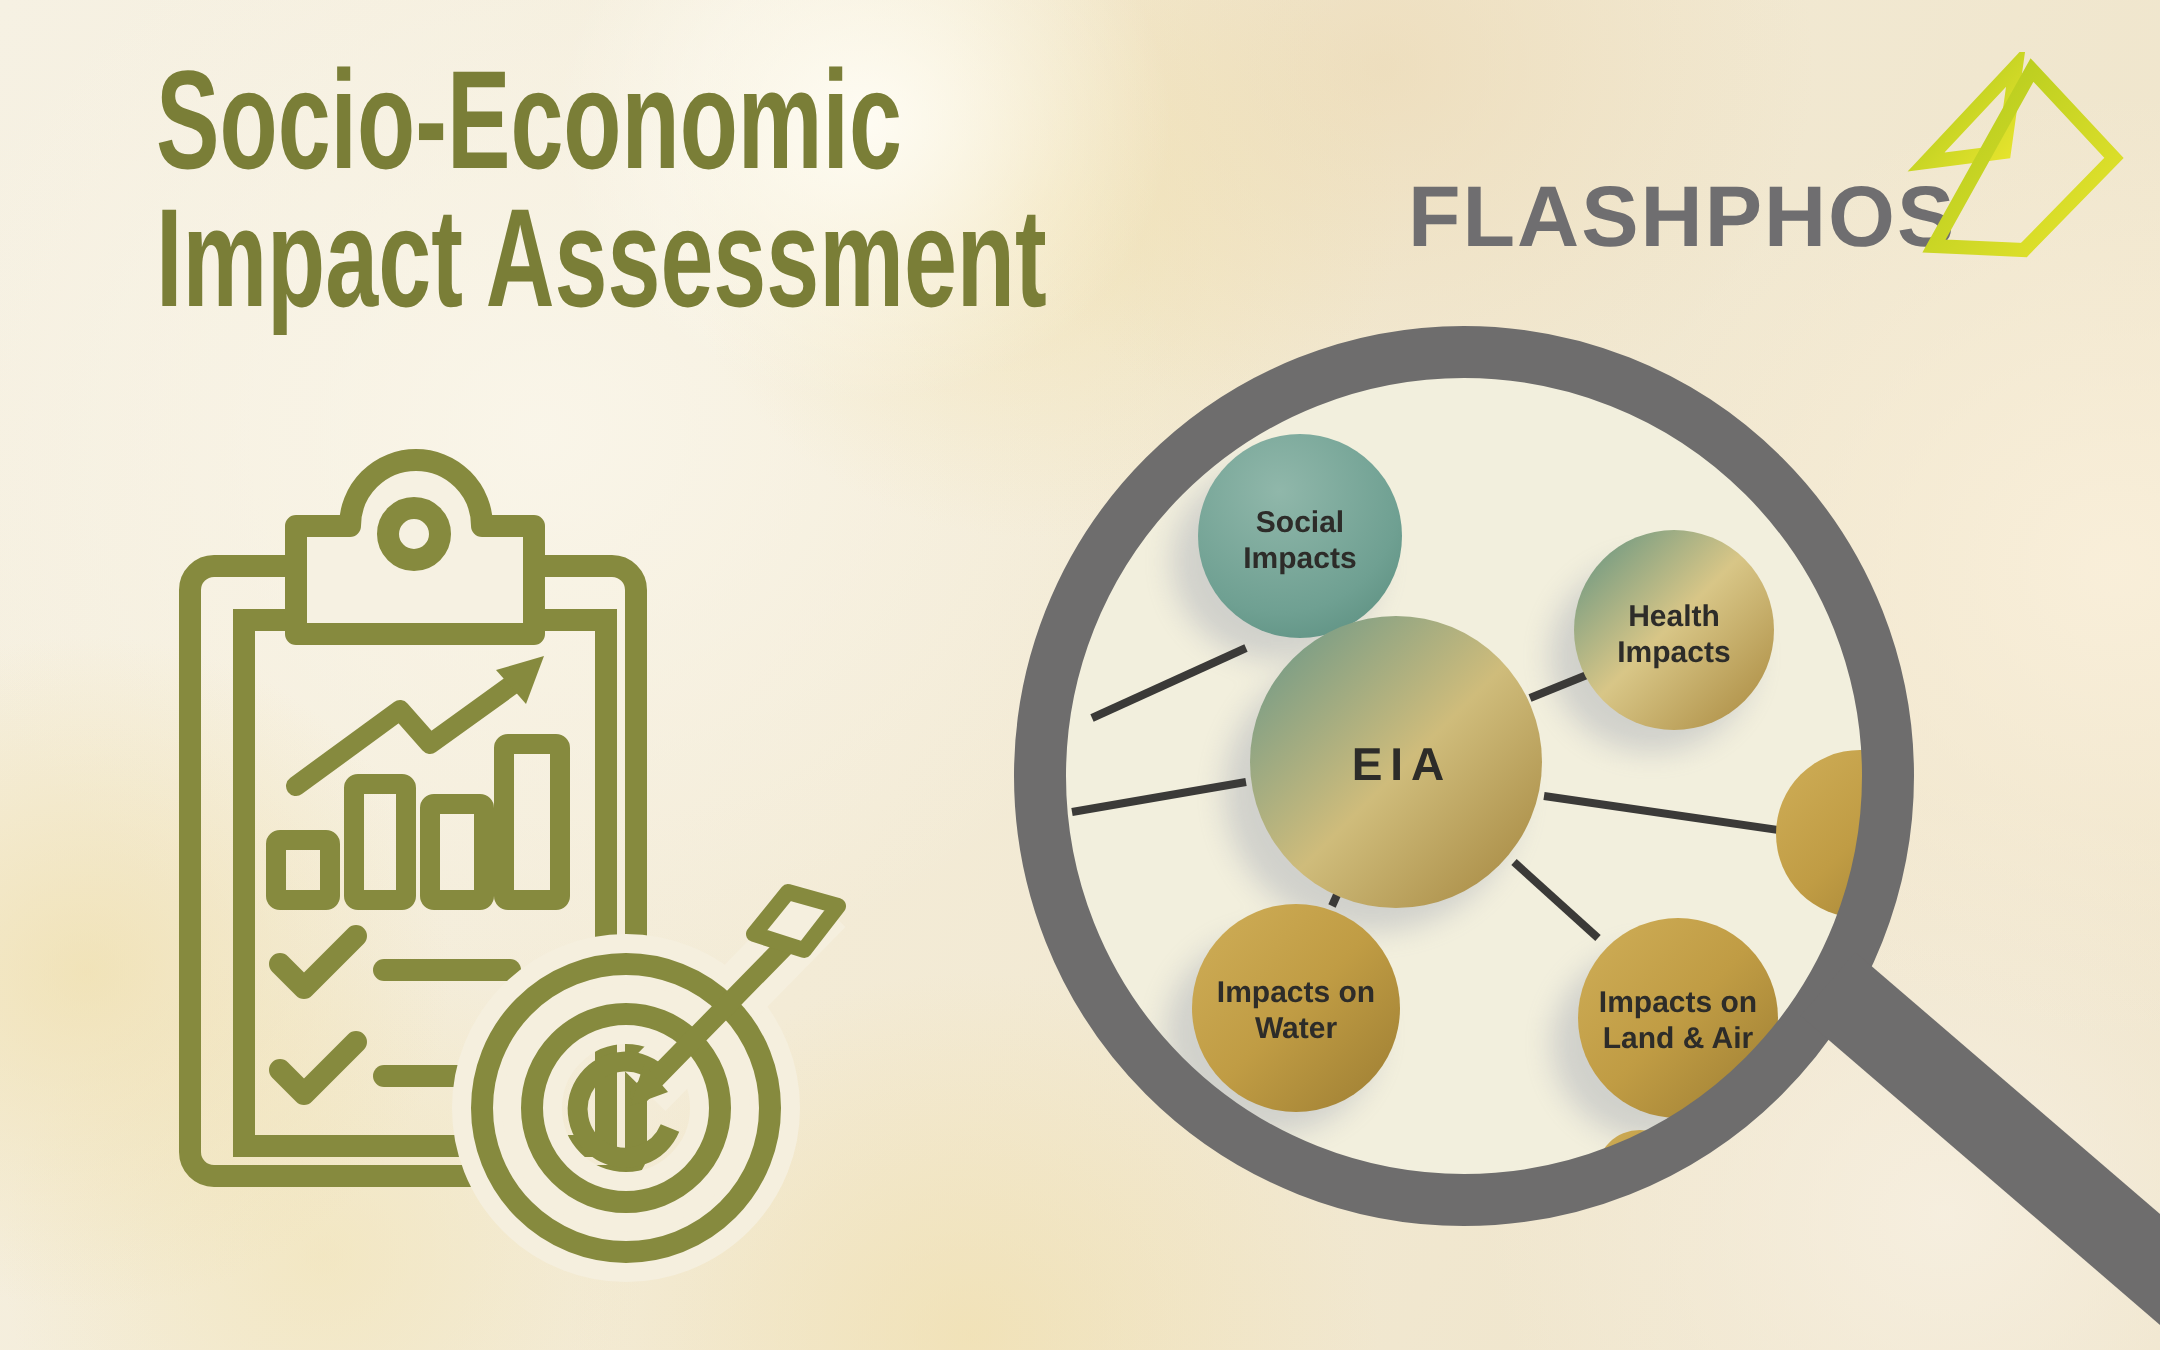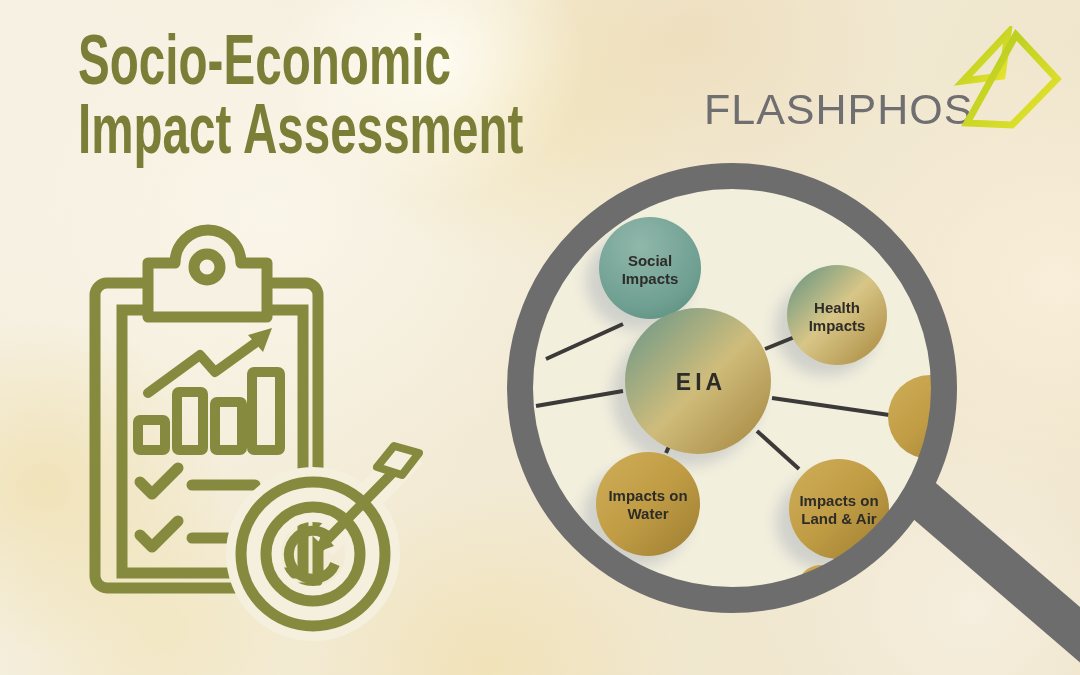--- a/index.html
+++ b/index.html
@@ -29,7 +29,7 @@
     font-size:43px;line-height:43px;color:#6f6e70;
     letter-spacing:1px;white-space:nowrap;
   }
-  .logo-text .light{font-weight:400;}
+  .logo-text .light{font-weight:700;}
   .logo-text .bold{font-weight:400;}
   .logo-mark{position:absolute;left:945px;top:26px;}
   .left-icon{position:absolute;left:60px;top:215px;}

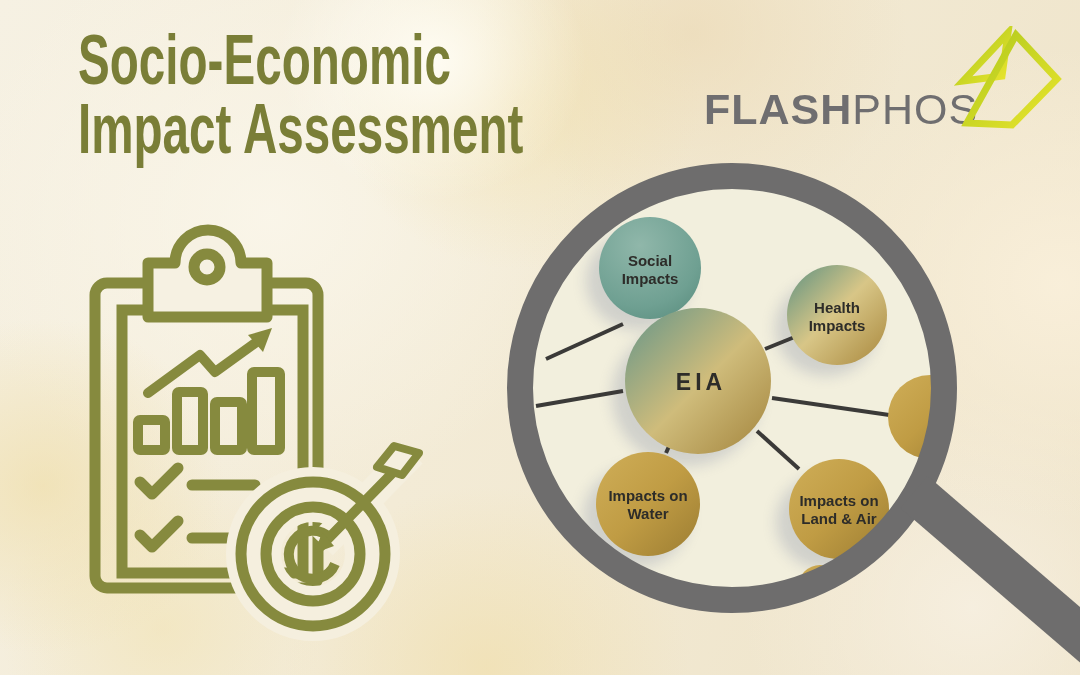--- a/index.html
+++ b/index.html
@@ -30,7 +30,7 @@
     letter-spacing:1px;white-space:nowrap;
   }
   .logo-text .light{font-weight:700;}
-  .logo-text .bold{font-weight:400;}
+  .logo-text .bold{font-weight:700;}
   .logo-mark{position:absolute;left:945px;top:26px;}
   .left-icon{position:absolute;left:60px;top:215px;}
   .magnifier{position:absolute;left:490px;top:140px;}

